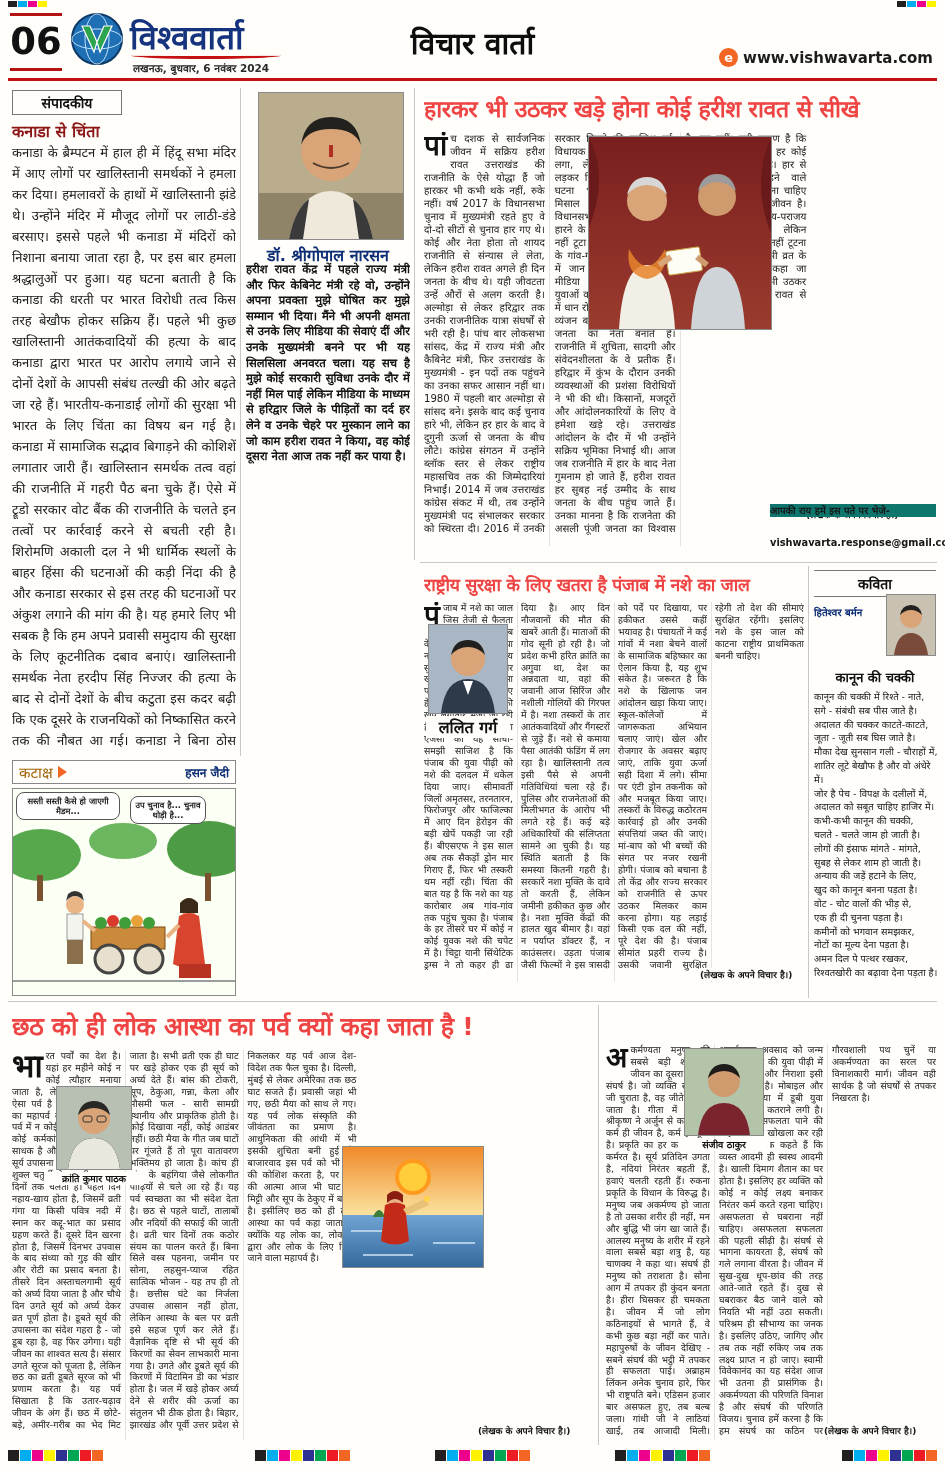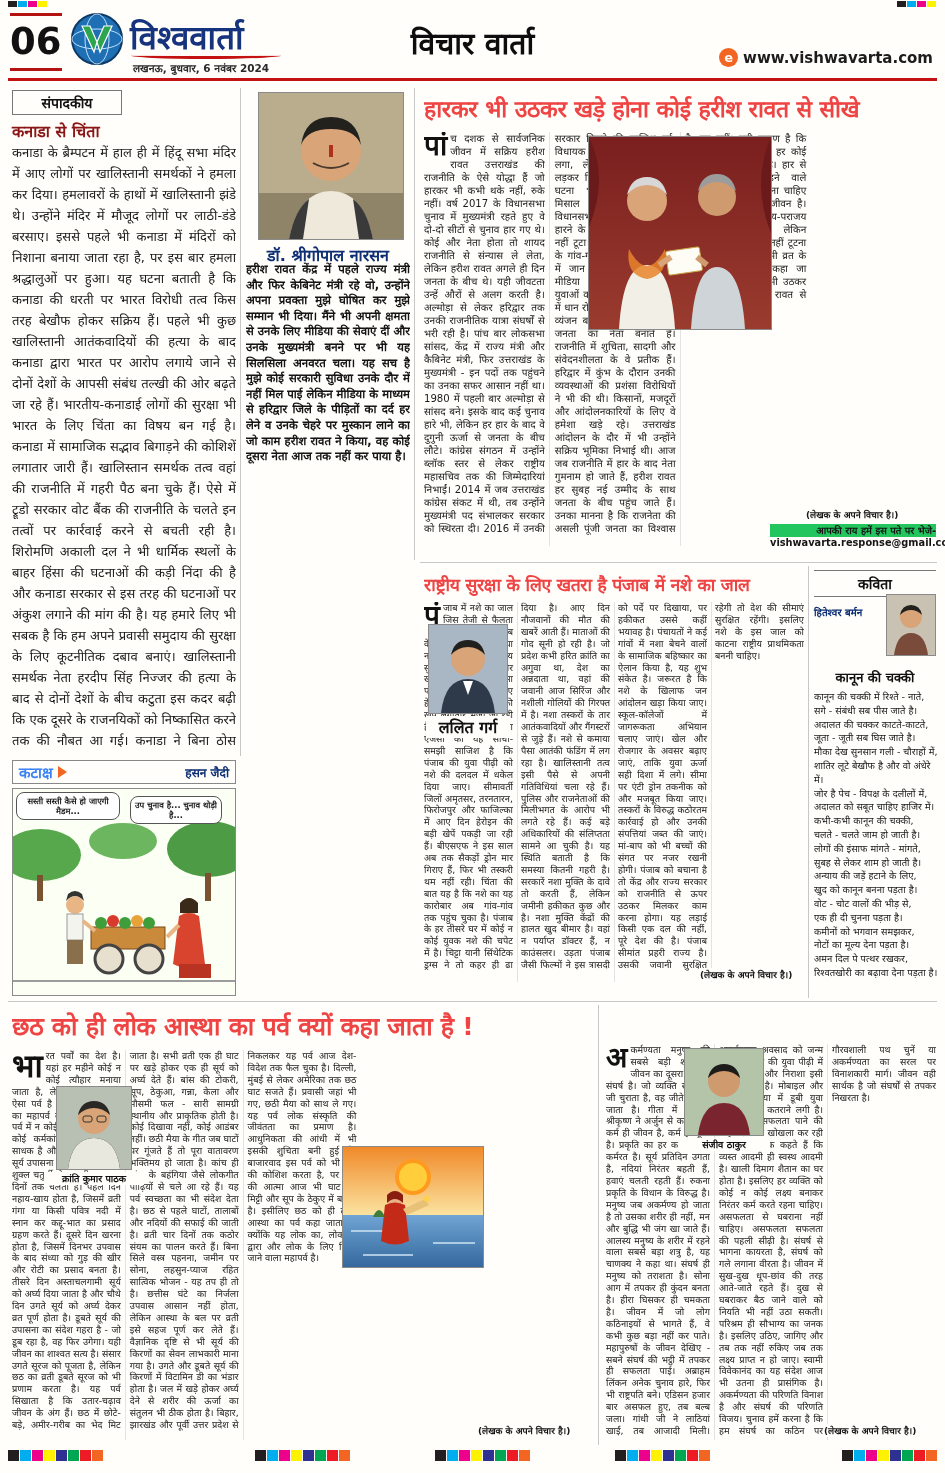--- a/index.html
+++ b/index.html
@@ -36,7 +36,7 @@
   <div class="abs regs regs-small" style="left:8px;top:1px"><span></span><span></span><span></span><span></span></div>
   <div class="abs regs regs-small" style="right:8px;top:1px"><span></span><span></span><span></span><span></span></div>
 
-  <div class="abs" style="left:10px;top:13px;width:52px;height:58px;border-top:3px solid #b51212;border-bottom:3px solid #b51212;font-size:37px;font-weight:bold;line-height:52px;color:#111">06</div>
+  <div class="abs" style="left:10px;top:13px;width:52px;height:58px;border-top:3px solid #b51212;border-bottom:3px solid #b51212;text-align:center;font-size:37px;font-weight:bold;line-height:52px;color:#111">06</div>
 
   <div class="abs" style="left:70px;top:12px;width:54px;height:54px">
     <svg width="54" height="54" viewBox="0 0 54 54">

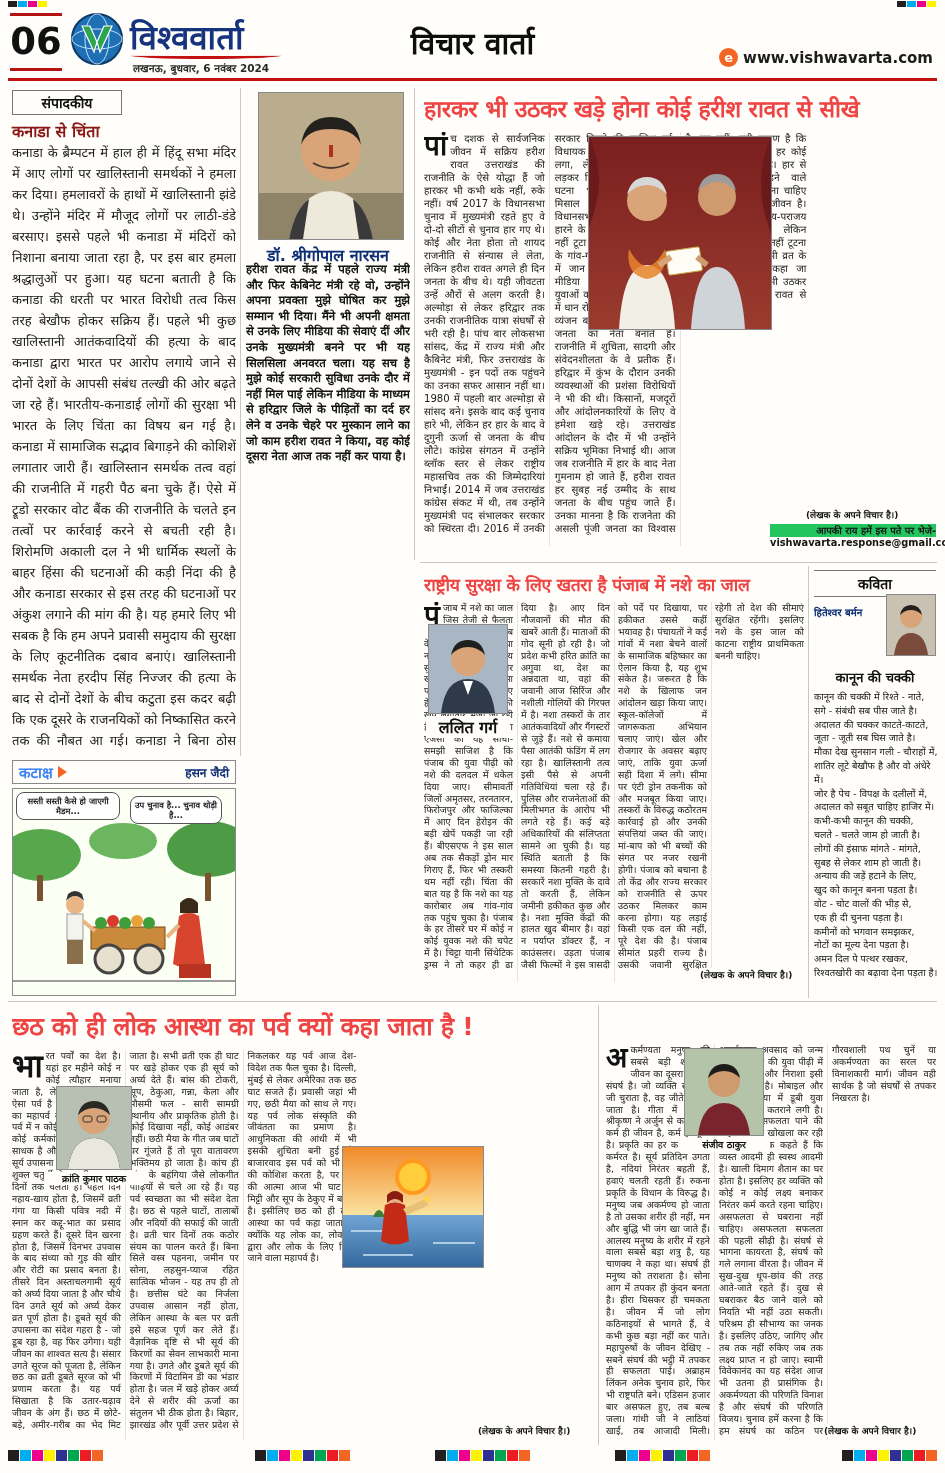--- a/index.html
+++ b/index.html
@@ -154,7 +154,7 @@
     </svg>
   </div>
   <div class="abs disclaimer" style="left:806px;top:508px;width:130px">(लेखक के अपने विचार है।)</div>
-  <div class="abs" style="left:770px;top:524px;width:166px;font-size:9.8px;font-weight:bold;text-align:right;background:#22c55e">आपकी राय हमें इस पते पर भेजे-</div>
+  <div class="abs" style="left:770px;top:504px;width:166px;font-size:9.8px;font-weight:bold;background:#0f766e">आपकी राय हमें इस पते पर भेजे-</div>
   <div class="abs" style="left:770px;top:537px;width:166px;font-size:9.8px;font-weight:bold;text-align:right;background:#fffefa">vishwavarta.response@gmail.com</div>
 
   <div class="abs headline" style="left:424px;top:572px;width:380px;font-size:17.5px">राष्ट्रीय सुरक्षा के लिए खतरा है पंजाब में नशे का जाल</div>

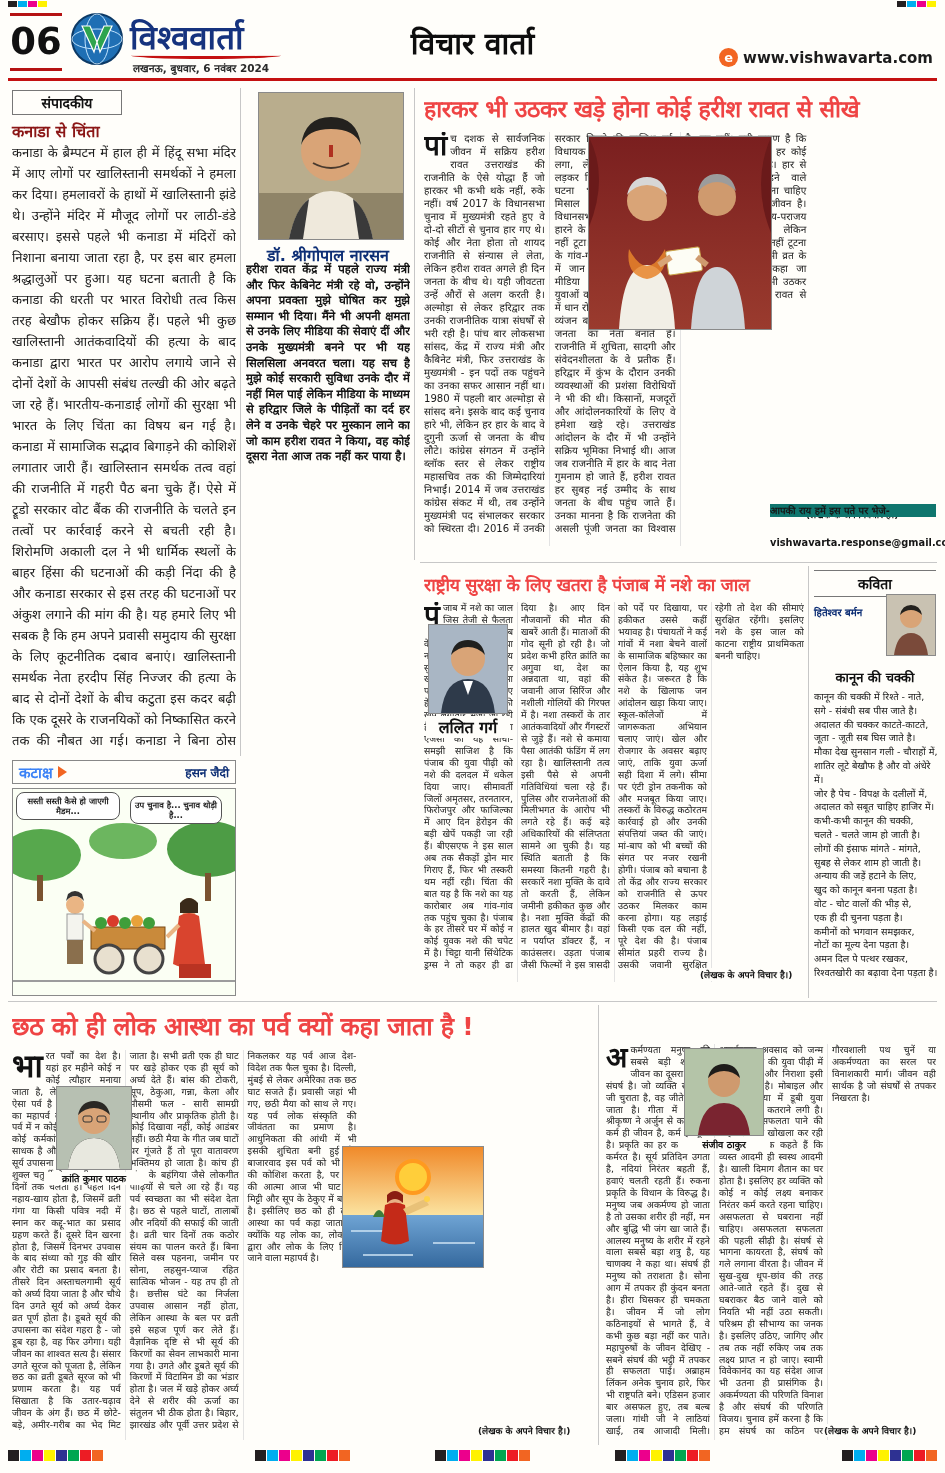--- a/index.html
+++ b/index.html
@@ -71,7 +71,7 @@
   <div class="abs bodytext" style="left:12px;top:142px;width:224px;height:610px">कनाडा के ब्रैम्पटन में हाल ही में हिंदू सभा मंदिर में आए लोगों पर खालिस्तानी समर्थकों ने हमला कर दिया। हमलावरों के हाथों में खालिस्तानी झंडे थे। उन्होंने मंदिर में मौजूद लोगों पर लाठी-डंडे बरसाए। इससे पहले भी कनाडा में मंदिरों को निशाना बनाया जाता रहा है, पर इस बार हमला श्रद्धालुओं पर हुआ। यह घटना बताती है कि कनाडा की धरती पर भारत विरोधी तत्व किस तरह बेखौफ होकर सक्रिय हैं। पहले भी कुछ खालिस्तानी आतंकवादियों की हत्या के बाद कनाडा द्वारा भारत पर आरोप लगाये जाने से दोनों देशों के आपसी संबंध तल्खी की ओर बढ़ते जा रहे हैं। भारतीय-कनाडाई लोगों की सुरक्षा भी भारत के लिए चिंता का विषय बन गई है। कनाडा में सामाजिक सद्भाव बिगाड़ने की कोशिशें लगातार जारी हैं। खालिस्तान समर्थक तत्व वहां की राजनीति में गहरी पैठ बना चुके हैं। ऐसे में ट्रूडो सरकार वोट बैंक की राजनीति के चलते इन तत्वों पर कार्रवाई करने से बचती रही है। शिरोमणि अकाली दल ने भी धार्मिक स्थलों के बाहर हिंसा की घटनाओं की कड़ी निंदा की है और कनाडा सरकार से इस तरह की घटनाओं पर अंकुश लगाने की मांग की है। यह हमारे लिए भी सबक है कि हम अपने प्रवासी समुदाय की सुरक्षा के लिए कूटनीतिक दबाव बनाएं। खालिस्तानी समर्थक नेता हरदीप सिंह निज्जर की हत्या के बाद से दोनों देशों के बीच कटुता इस कदर बढ़ी कि एक दूसरे के राजनयिकों को निष्कासित करने तक की नौबत आ गई। कनाडा ने बिना ठोस सबूत भारत सरकार के एजेंटों पर आरोप लगाए, जबकि भारत ने इन आरोपों को बेतुका और राजनीति से प्रेरित बताया। सच्चाई यह है कि ट्रूडो सरकार अपनी घरेलू राजनीति के लिए भारत विरोधी तत्वों को संरक्षण देती आ रही है। ऐसे में भारत को चाहिए कि वह अंतरराष्ट्रीय मंचों पर कनाडा की दोहरी नीति को बेनकाब करे। साथ ही वहां बसे भारतीय समुदाय को भी सतर्क रहना होगा। कनाडा सरकार को समझना होगा कि अभिव्यक्ति की स्वतंत्रता की आड़ में हिंसा और अलगाववाद को बढ़ावा नहीं दिया जा सकता। यदि समय रहते इन तत्वों पर लगाम नहीं लगाई गई तो इसकी कीमत दोनों देशों के संबंधों को चुकानी पड़ेगी। भारत को चाहिए कि वह प्रवासी भारतीयों की सुरक्षा सुनिश्चित करने के लिए हर संभव कदम उठाए और कनाडा पर अंतरराष्ट्रीय दबाव बनाए। कूटनीति में संयम जरूरी है, पर आत्मसम्मान से समझौता नहीं किया जा सकता। उम्मीद की जानी चाहिए कि कनाडा देर-सबेर अपनी भूल समझेगा और रिश्तों की गाड़ी फिर पटरी पर लौटेगी। इसी में दोनों देशों का हित है और विश्व शांति का मार्ग भी इसी से प्रशस्त होगा।</div>
 
   <div class="abs" style="left:12px;top:760px;width:224px;height:24px;border:1px solid #888;display:flex;align-items:center;padding:0 6px">
-    <span style="font-size:15px;font-weight:bold;color:#3b82f6">कटाक्ष</span>
+    <span style="font-size:15px;font-weight:normal;color:#a16207">कटाक्ष</span>
     <span style="width:0;height:0;border-left:9px solid #f26522;border-top:6px solid transparent;border-bottom:6px solid transparent;margin-left:5px"></span>
     <span style="margin-left:auto;font-size:12px;font-weight:bold;color:#0e2f75">हसन जैदी</span>
   </div>

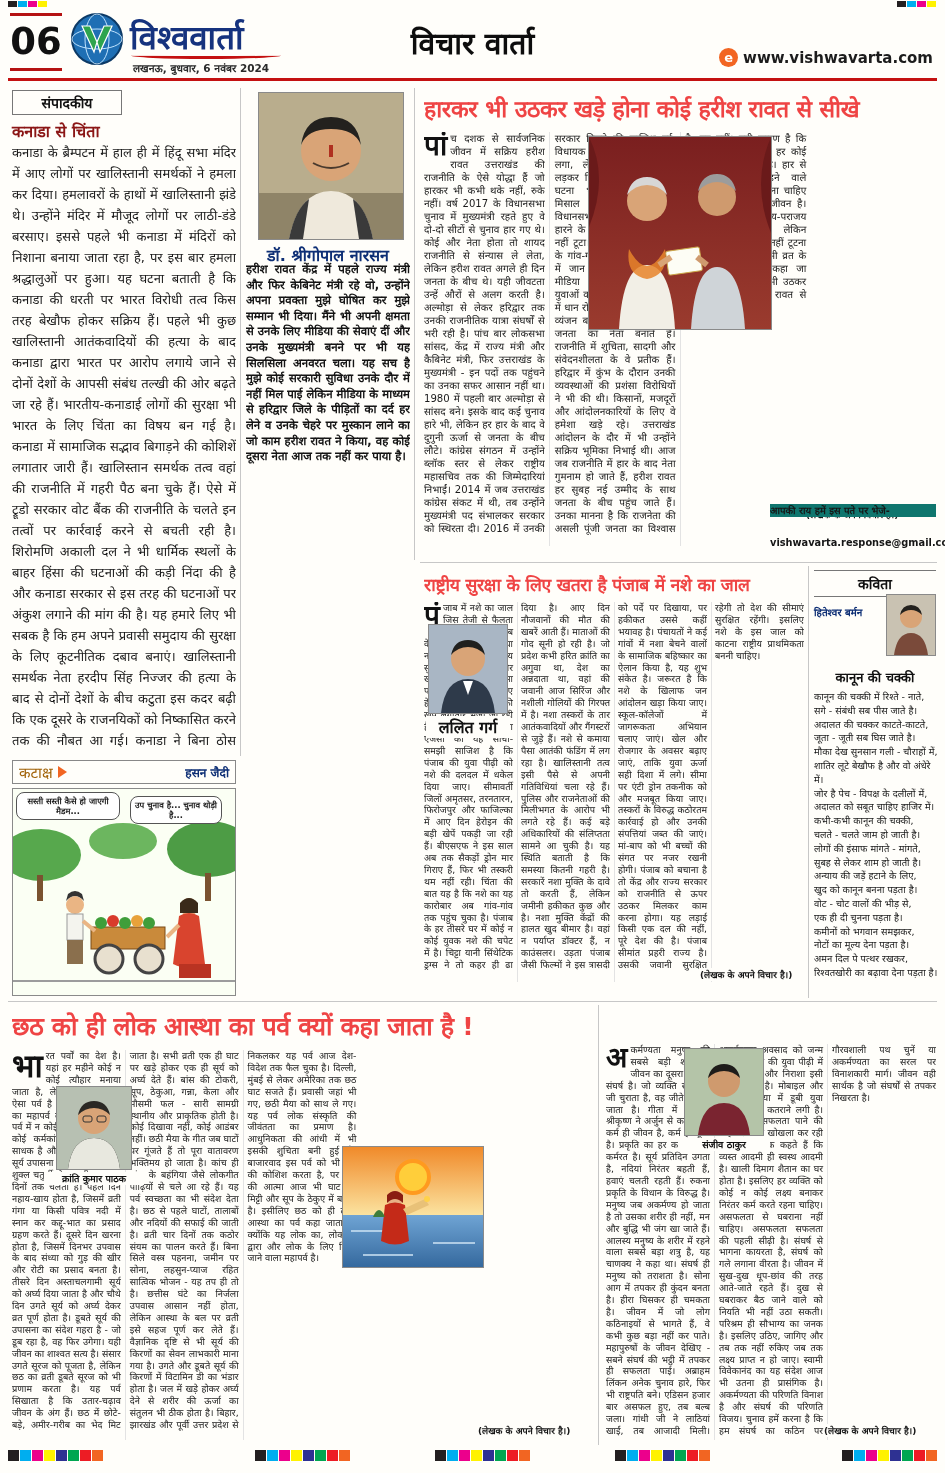--- a/index.html
+++ b/index.html
@@ -108,7 +108,7 @@
     </svg>
   </div>
   <div class="bubble" style="left:16px;top:792px;width:104px">सस्ती सस्ती कैसे हो जाएगी मैडम...</div>
-  <div class="bubble" style="left:130px;top:796px;width:92px">उप चुनाव है... चुनाव थोड़ी है...</div>
+  <div class="bubble" style="left:130px;top:796px;width:76px">उप चुनाव है... चुनाव थोड़ी है...</div>
 
   <div class="abs photo" style="left:258px;top:92px;width:146px;height:148px">
     <svg width="144" height="146" viewBox="0 0 144 146">

